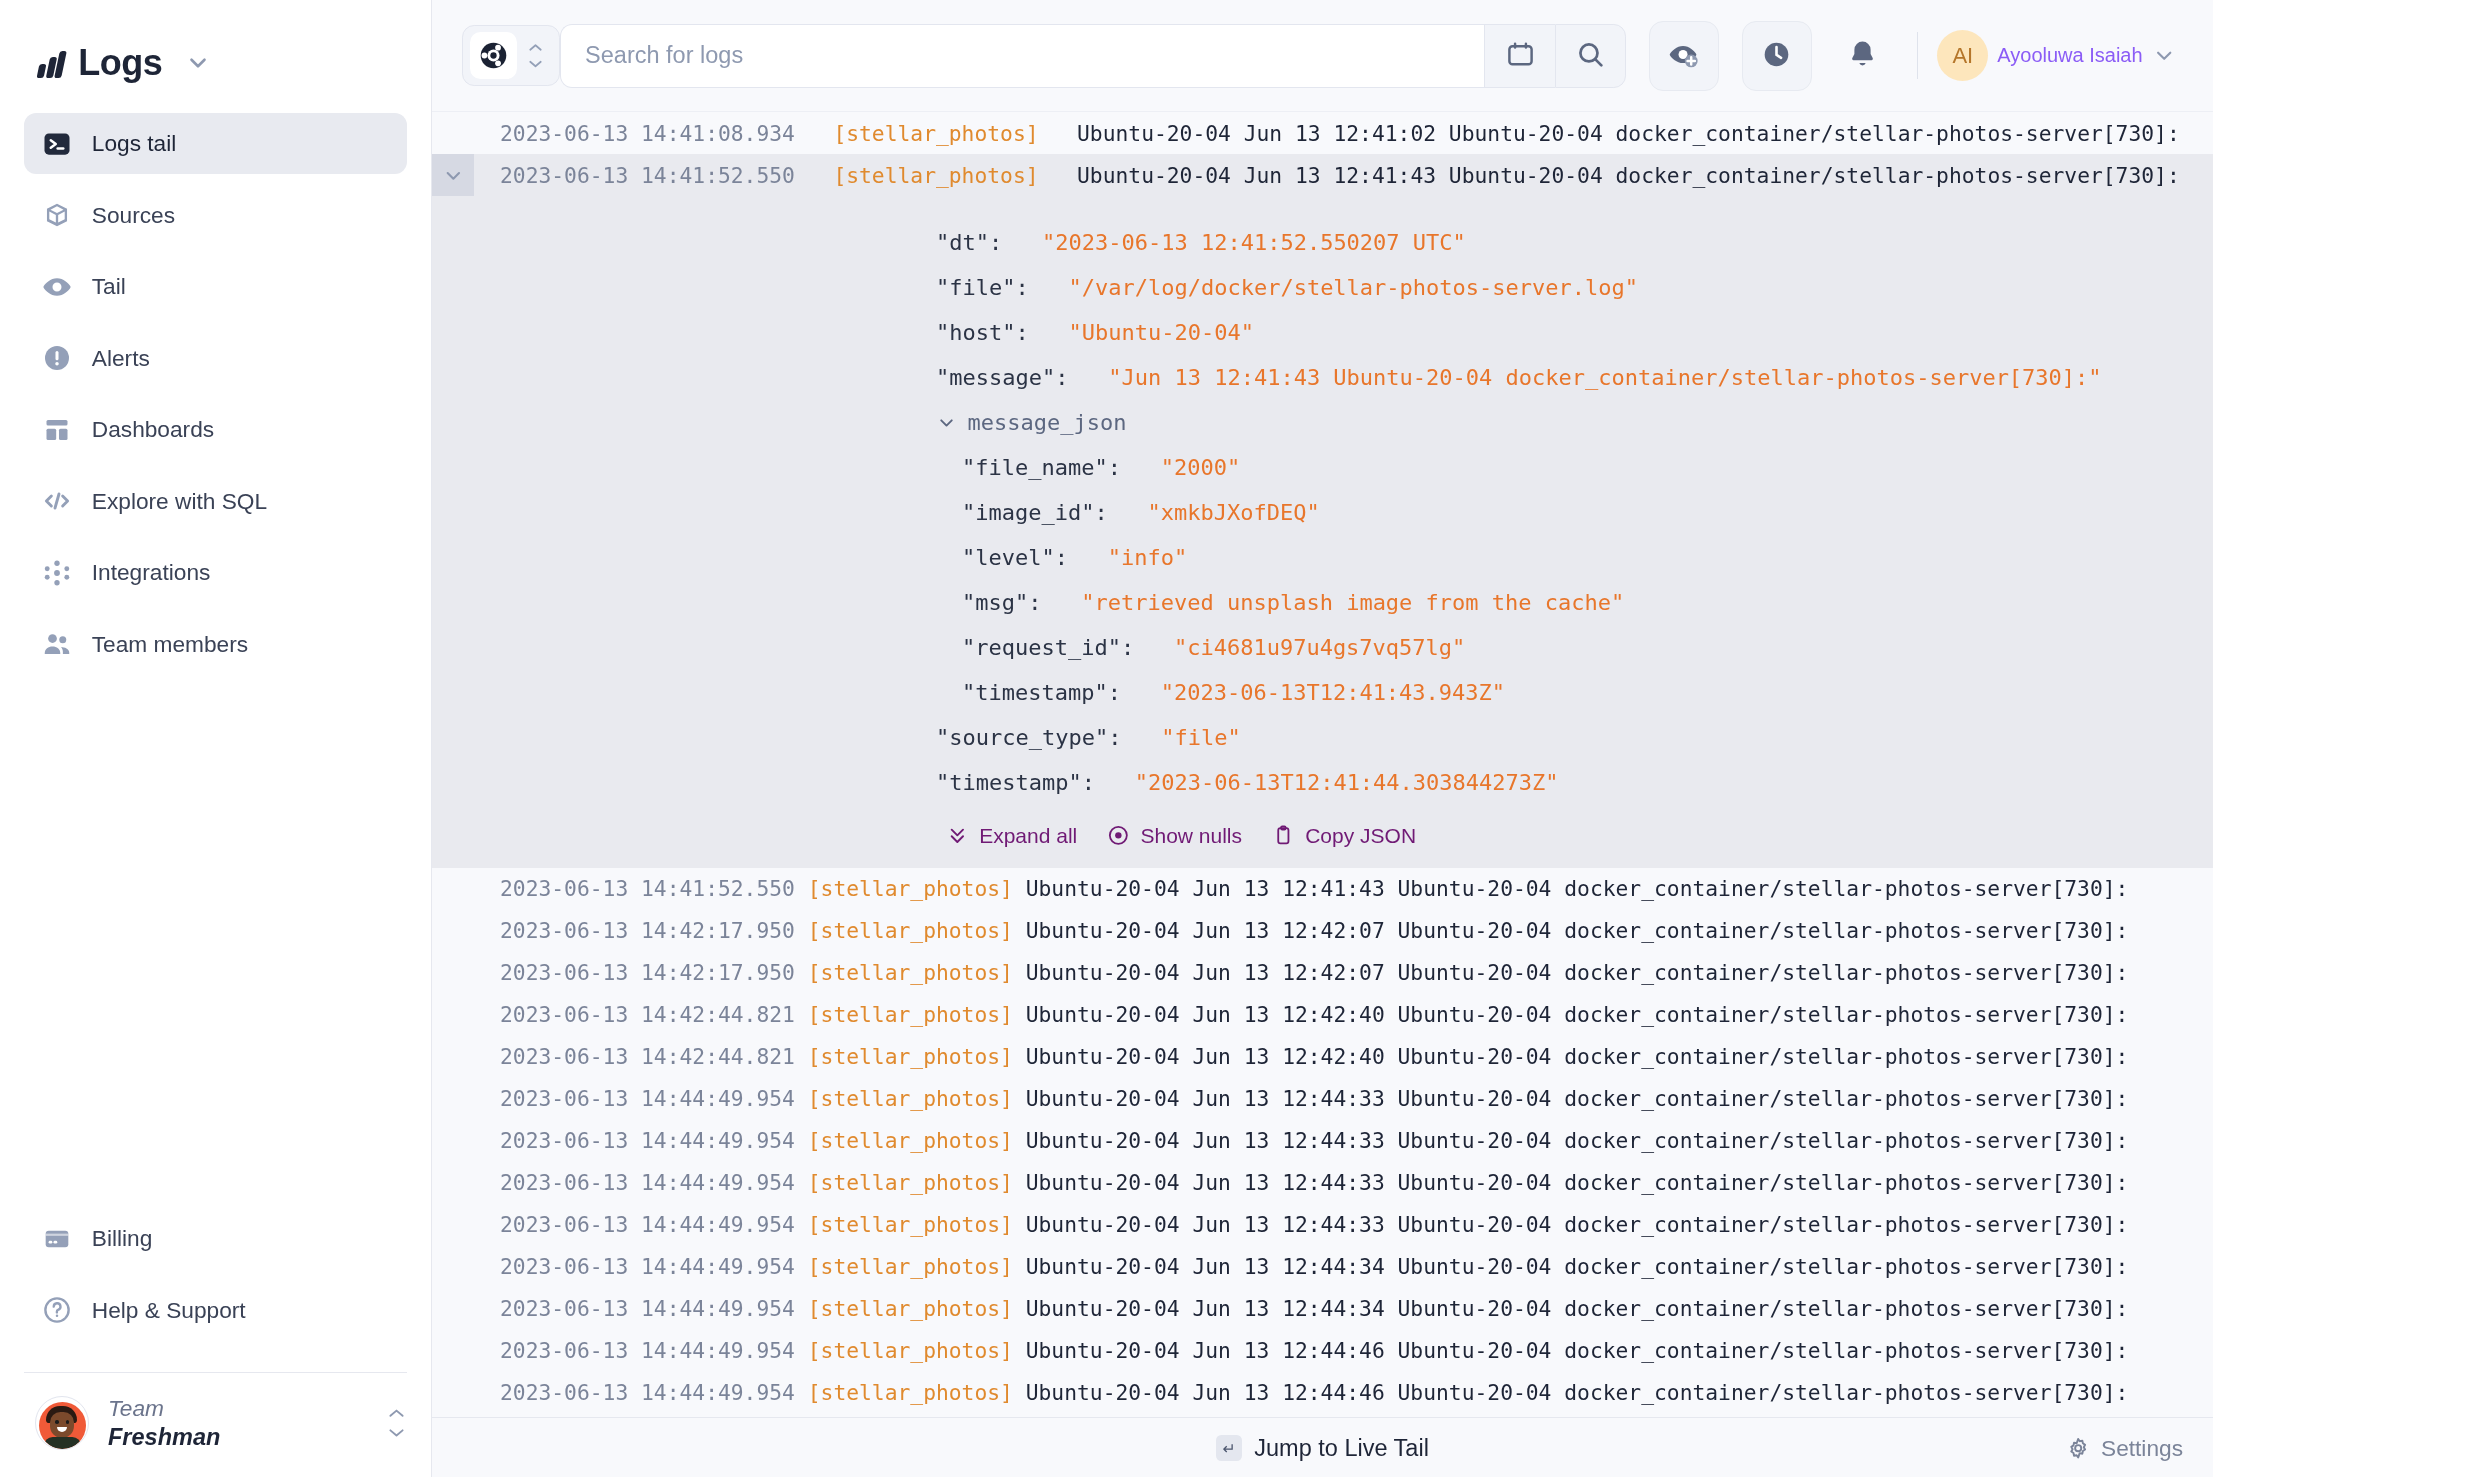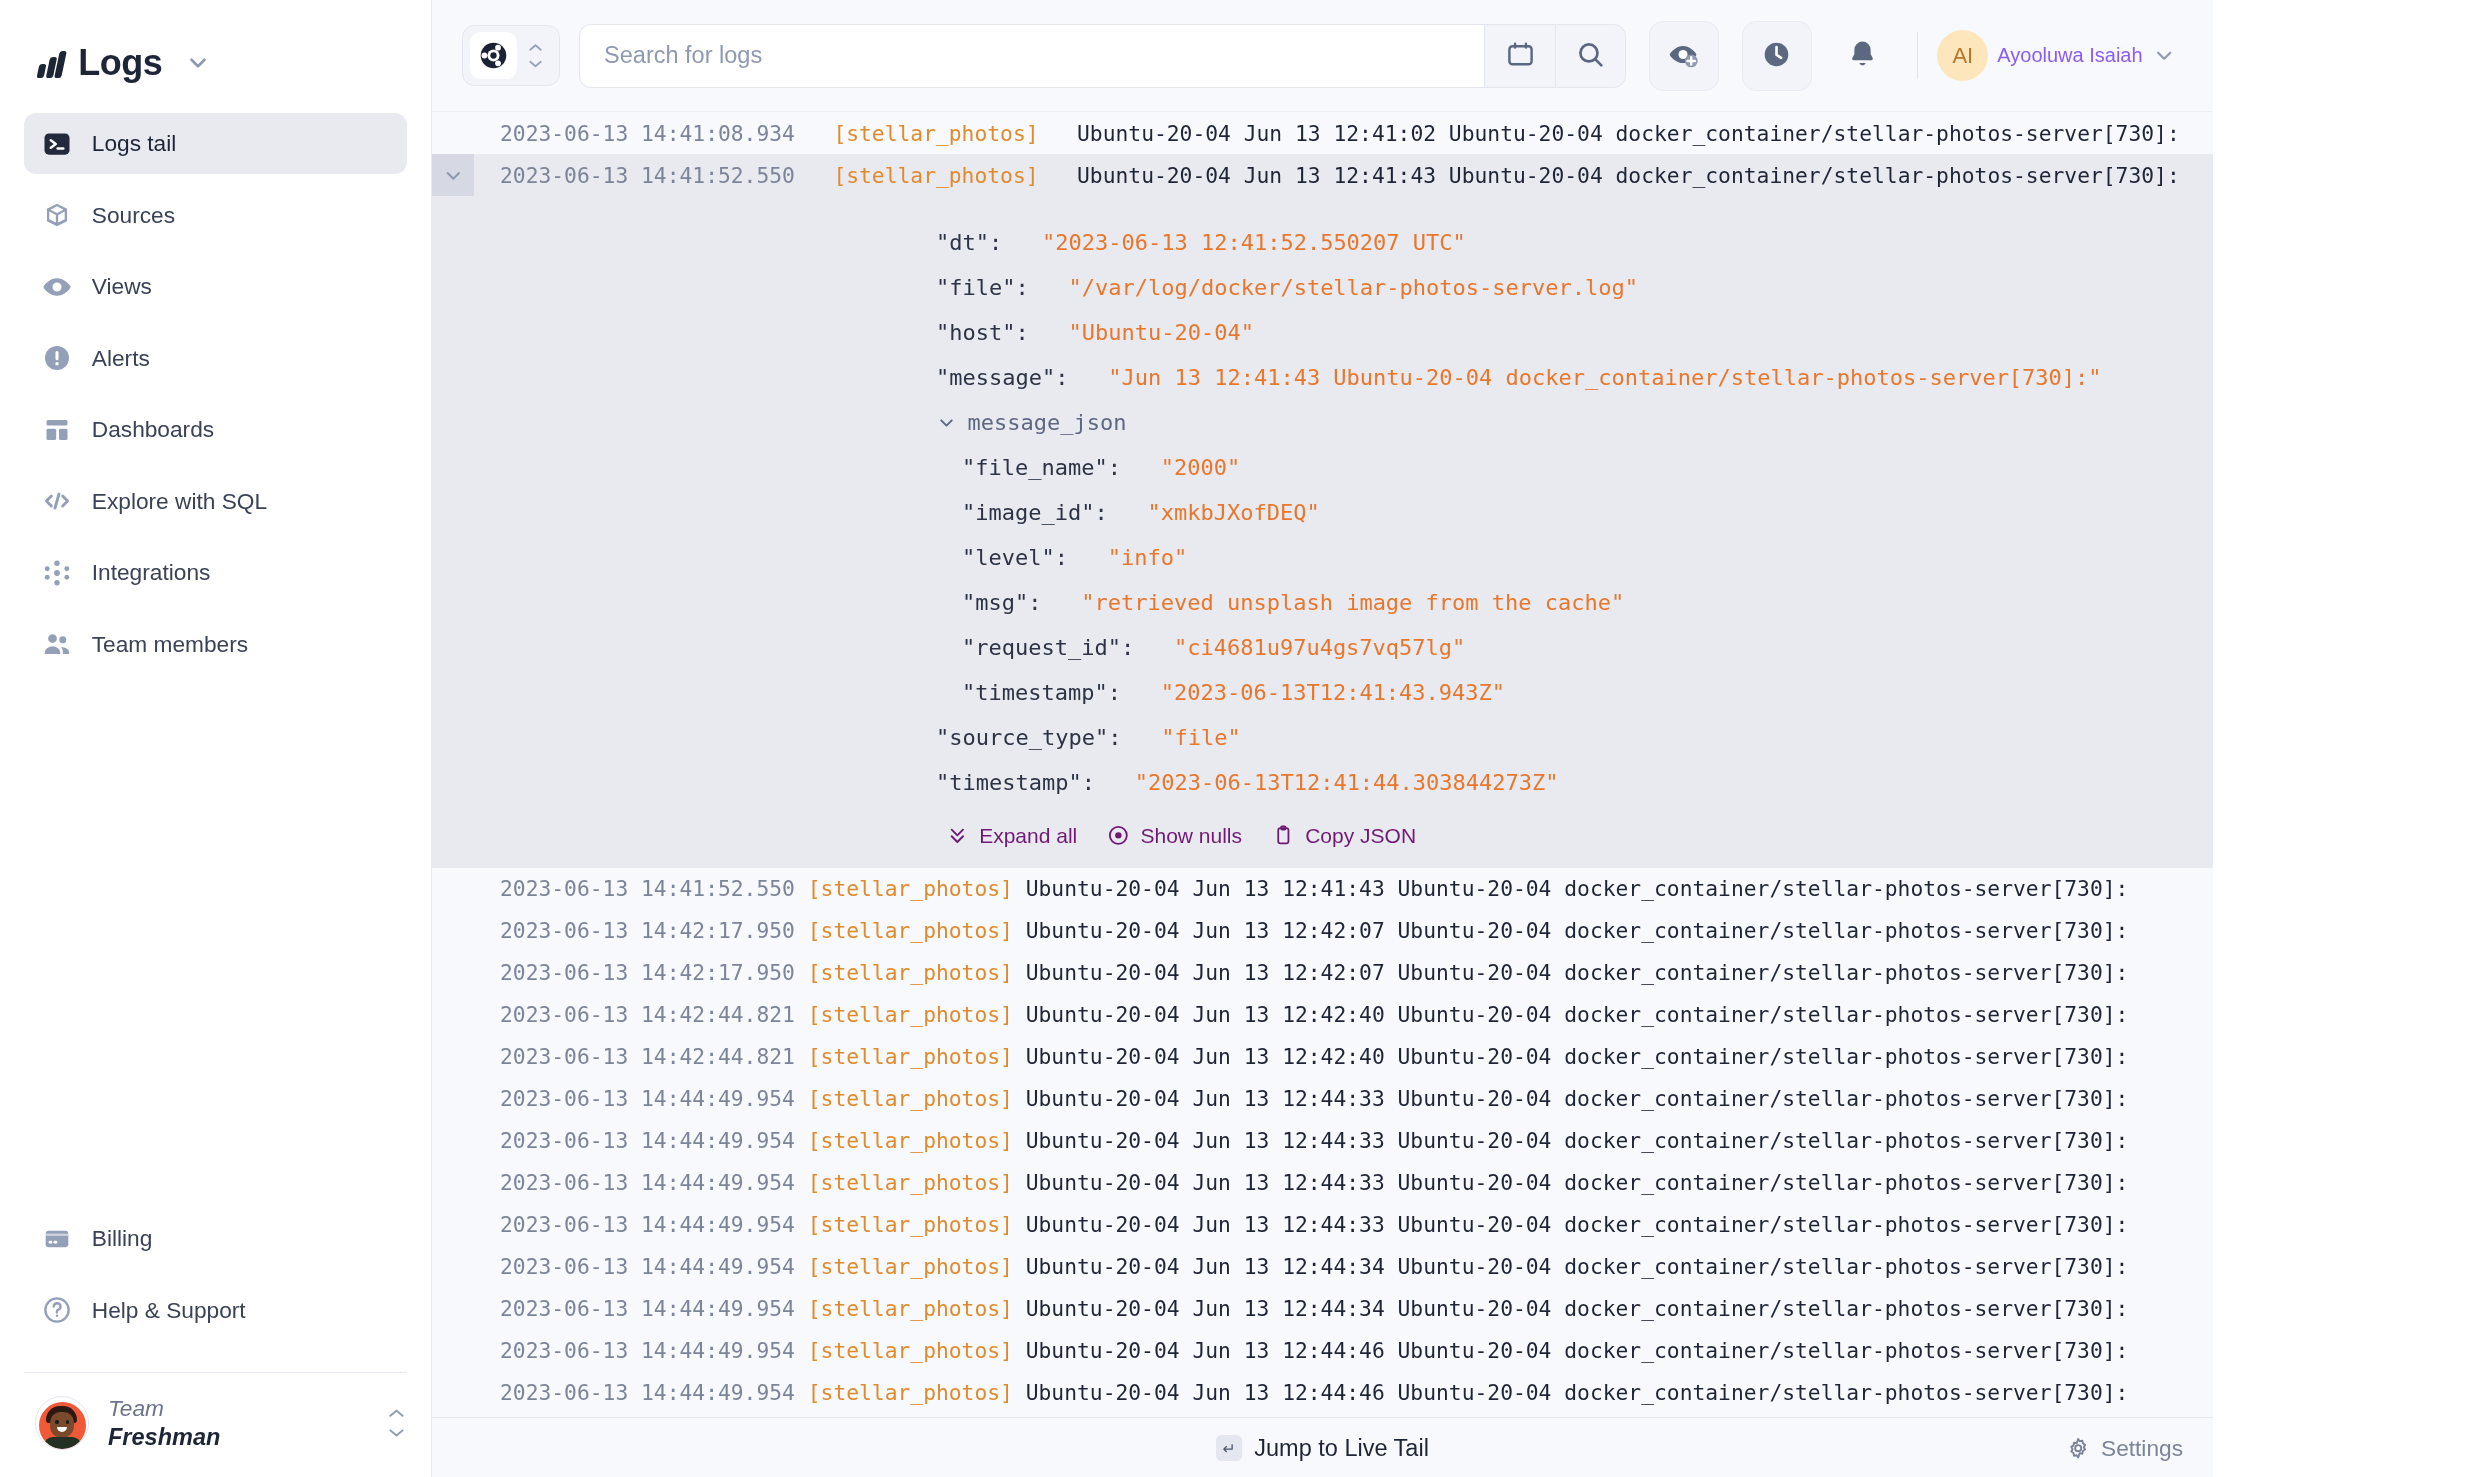--- a/index.html
+++ b/index.html
@@ -95,7 +95,7 @@
   .stepper { display:flex; flex-direction:column; gap:4.4px; color:#94A0B8; padding:0 3.5px;}
 
   .searchwrap {
-    flex: 1 1 auto; margin-left: 19px; display:flex; align-items:center; min-width:0;justify-content:space-between;
+    flex: 1 1 auto; display:flex; align-items:center; min-width:0;justify-content:space-between;
   }
   .searchbox {
     flex:1 1 auto; height:64px; background:#fff;

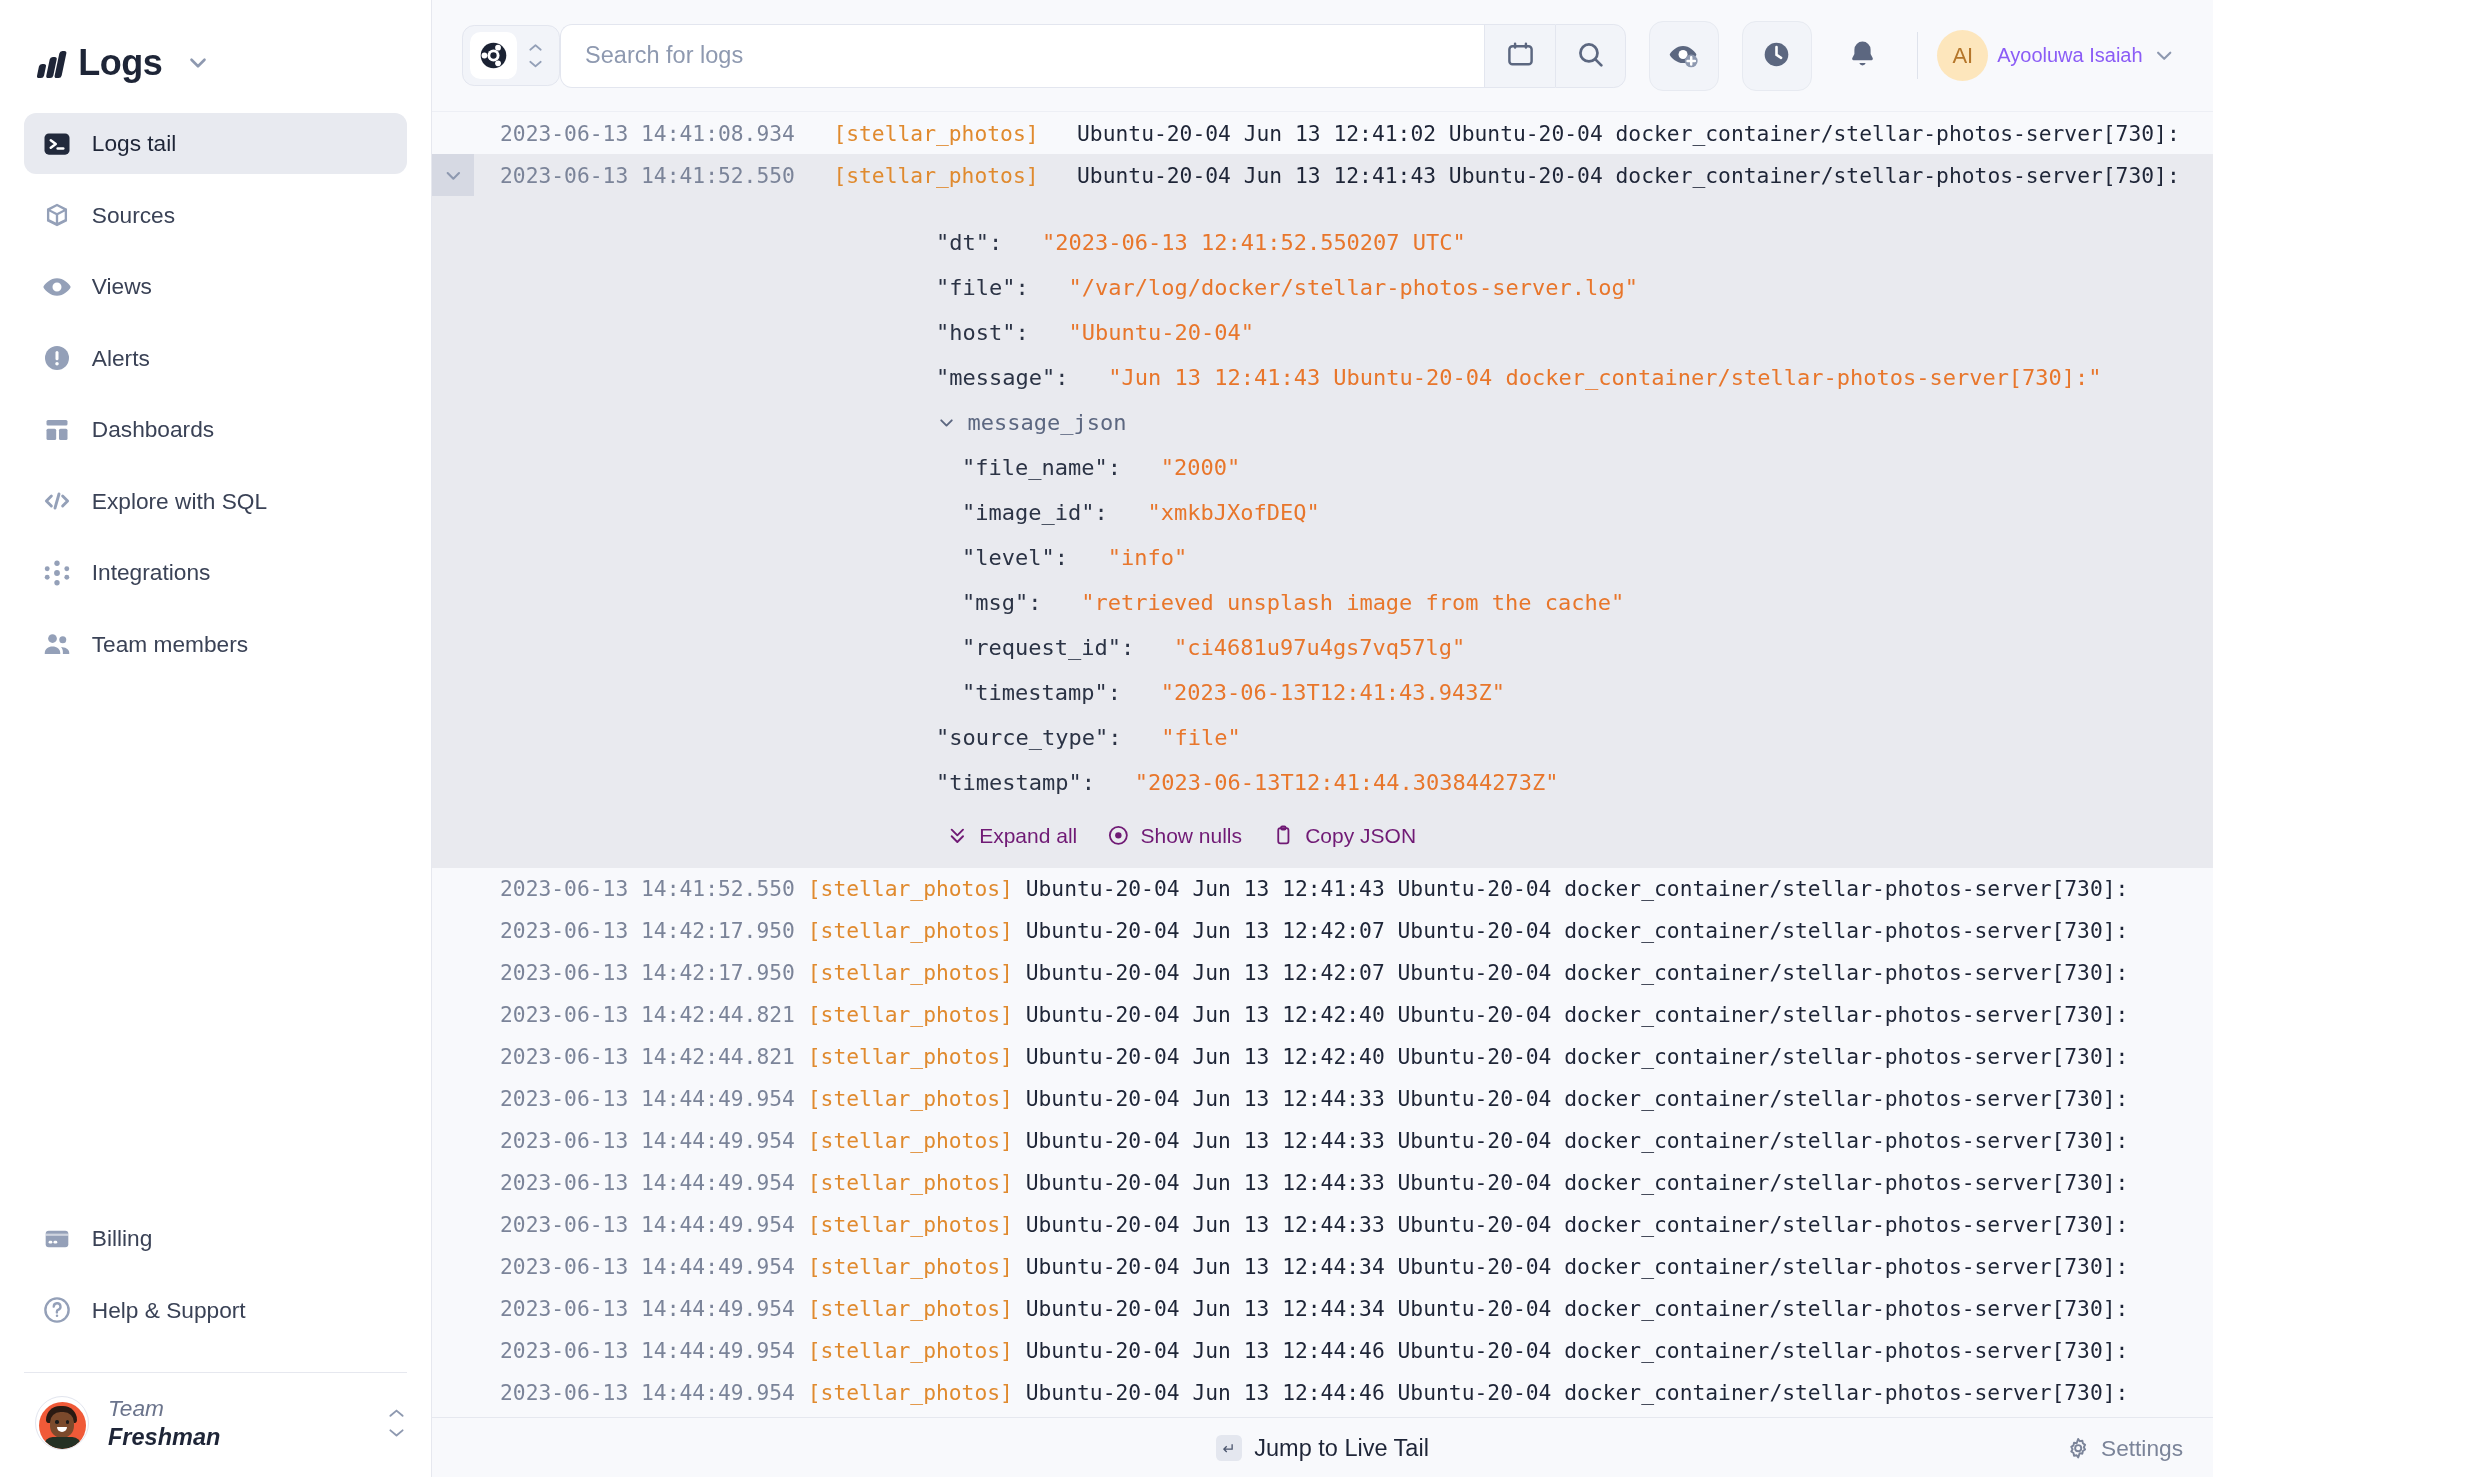--- a/index.html
+++ b/index.html
@@ -235,7 +235,7 @@
               <circle cx="12" cy="12" r="1.9" fill="#fff"></circle>
             </svg>
         </span>
-        <span>Views</span>
+        <span>Tail</span>
       </div>
 
       <div class="nav-item">

